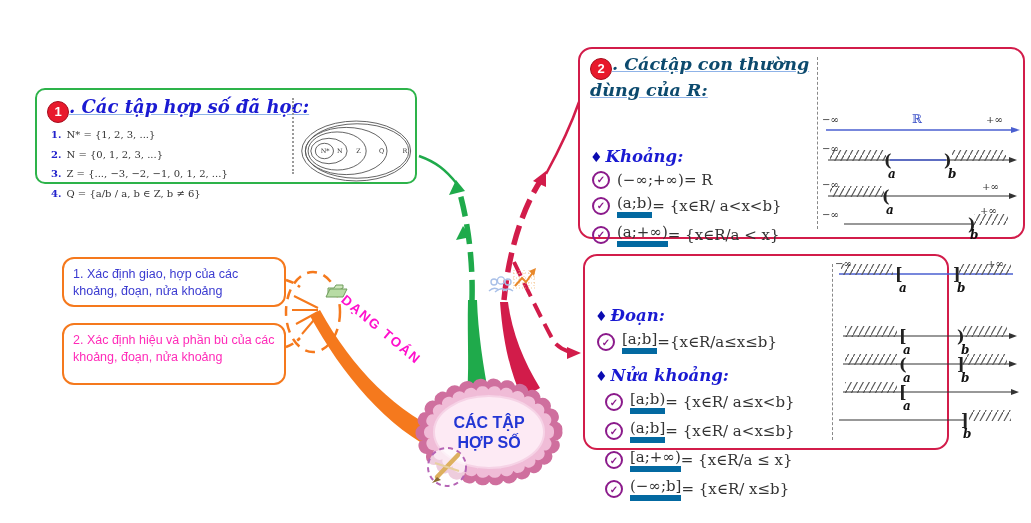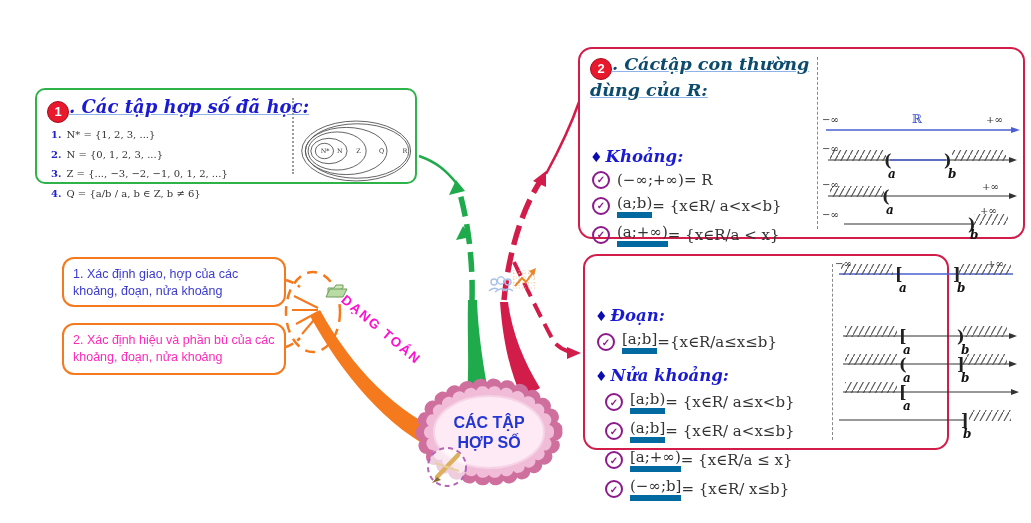--- a/index.html
+++ b/index.html
@@ -16,7 +16,7 @@
               font-family:"Liberation Sans",sans-serif;font-size:12.5px;line-height:1.35;
               padding:7px 9px;box-sizing:border-box;position:absolute;}
   .task1{left:62px;top:257px;width:224px;height:50px;color:#3a3ad0;}
-  .task2{left:62px;top:323px;width:224px;height:52px;color:#ff2ab8;}
+  .task2{left:62px;top:323px;width:224px;height:62px;color:#ff2ab8;}
 
   .vsep-dot{position:absolute;top:8px;bottom:8px;border-left:2px dotted #9a9a9a;}
   .vsep-dash{position:absolute;top:8px;bottom:8px;border-left:1.5px dashed #888;}

